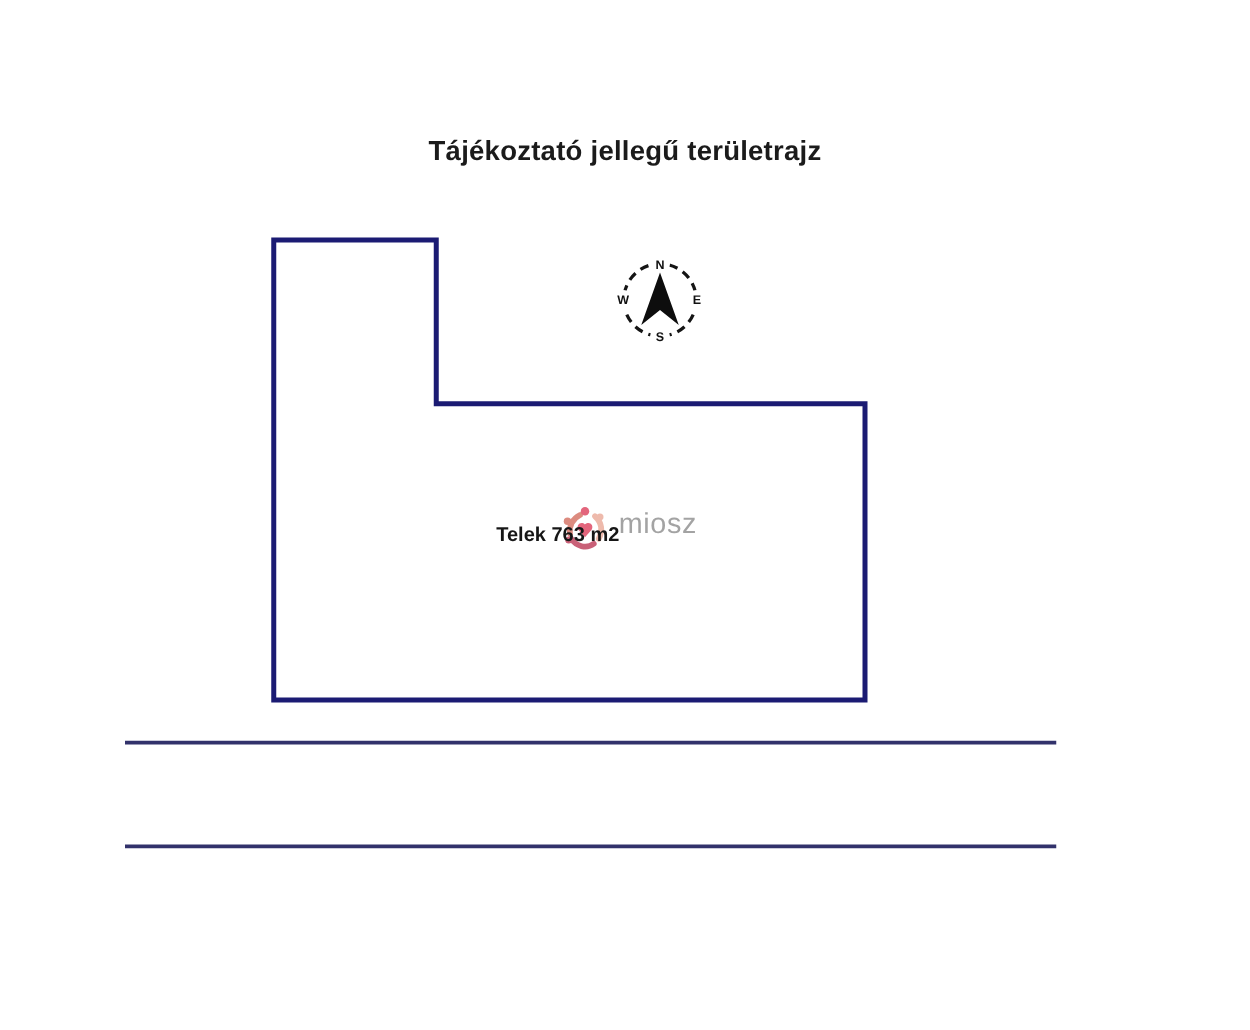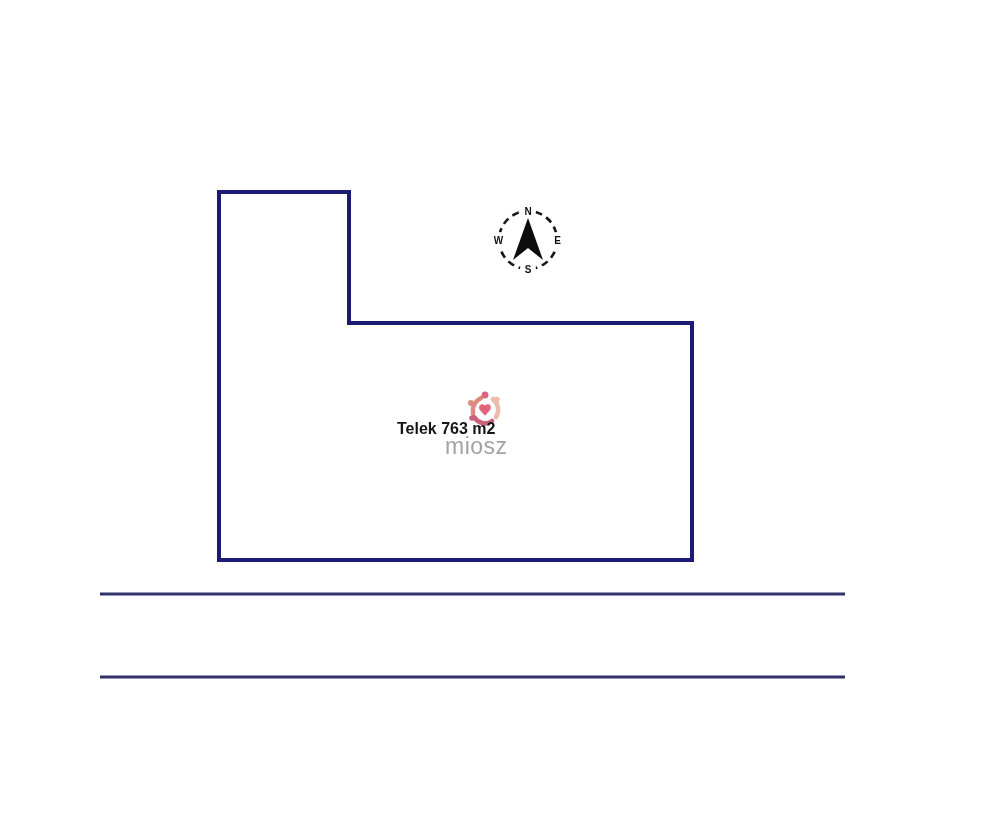--- a/index.html
+++ b/index.html
@@ -73,6 +73,7 @@
 
 <div class="canvas">
 
+  <div class="title">Tájékoztató jellegű területrajz</div>
 
   <svg class="diagram-svg" width="1000" height="824" viewBox="0 0 1000 824">
     <polygon fill="none" stroke-width="4" stroke-linejoin="miter" points="219,192 349,192 349,323 692,323 692,560 219,560" stroke="#1b1b73"></polygon>

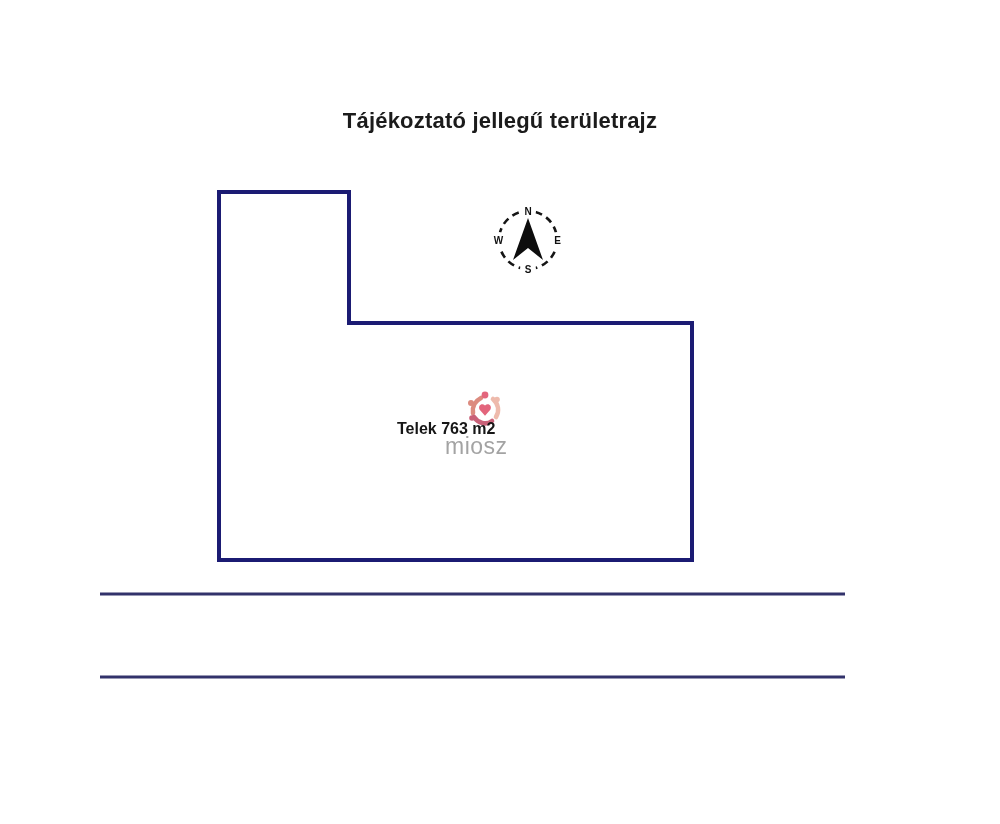--- a/index.html
+++ b/index.html
@@ -40,12 +40,11 @@
   .watermark {
     position: absolute;
     left: 445px;
-    top: 390px;
+    top: 404px;
     display: flex;
-    align-items: flex-end;
+    align-items: flex-start;
     gap: 4px;
     opacity: 0.9;
-    flex-direction: column;
   }
   .watermark-text {
     font-size: 23px;

